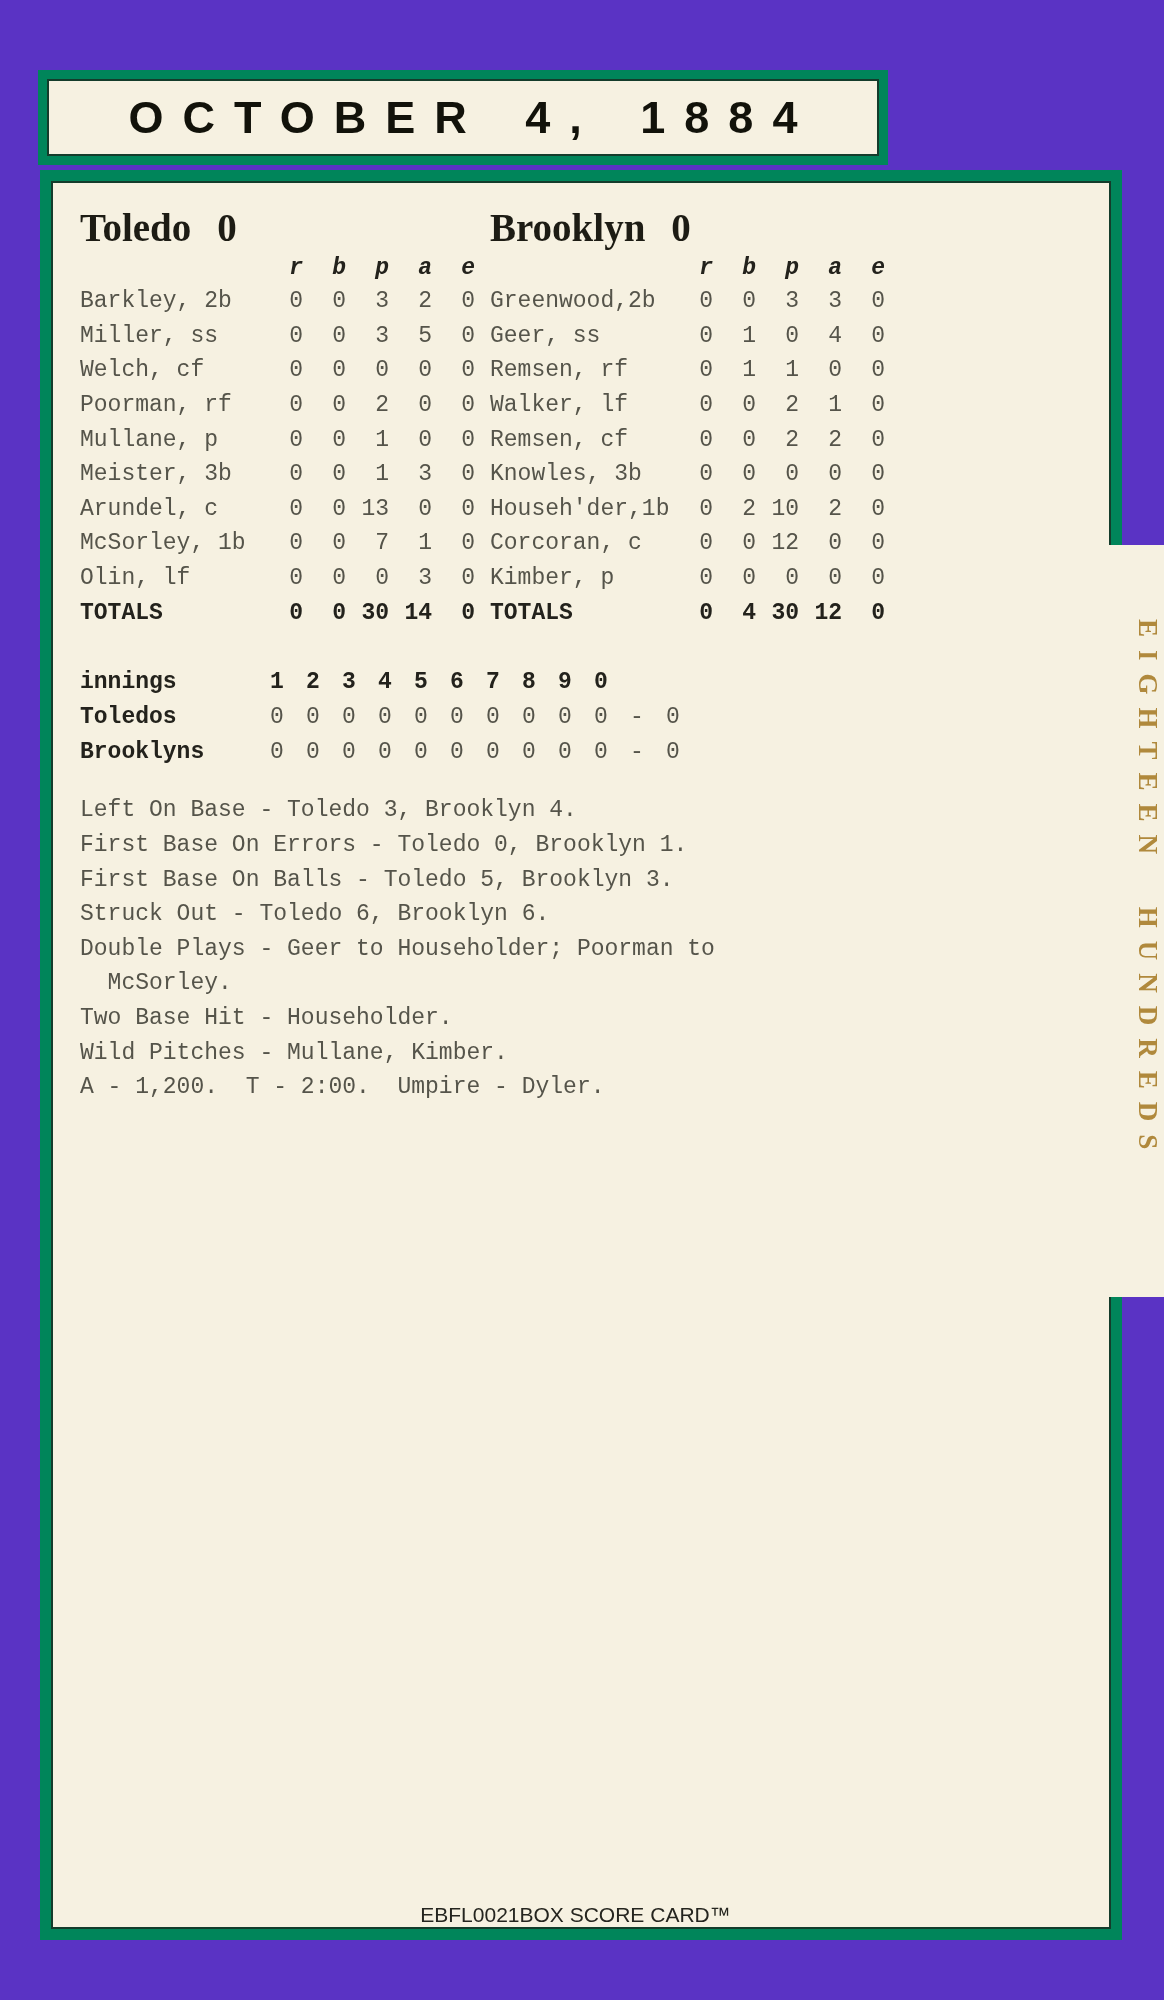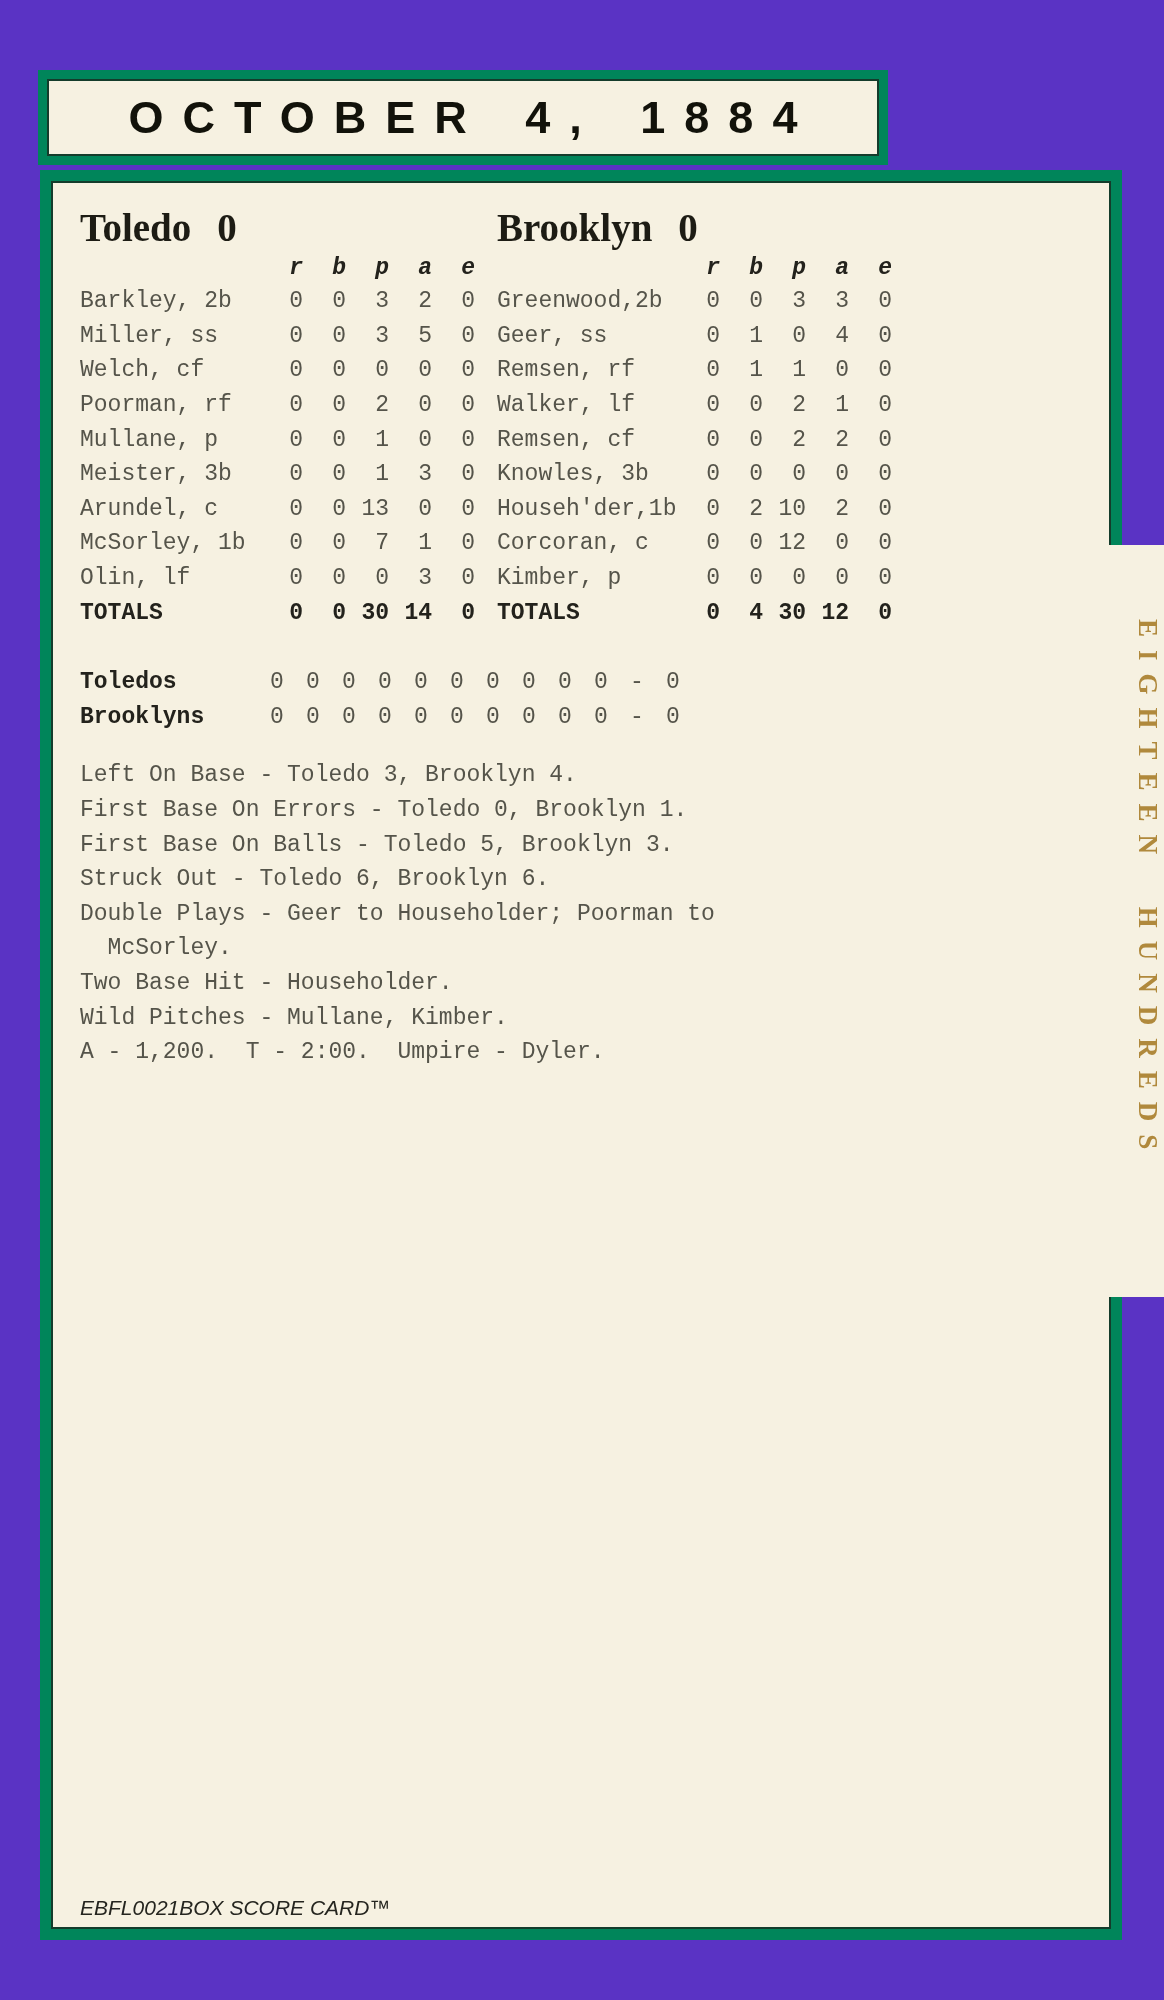--- a/index.html
+++ b/index.html
@@ -47,7 +47,7 @@
     background:var(--cream);border:2px solid var(--frame-line);
     padding:24px 0 0 27px;
   }
-  .tables-row{display:flex;gap:22px;}
+  .tables-row{display:flex;gap:15px;}
   .team{width:395px;}
   .team-title{
     font-family:"Liberation Serif", serif;font-weight:bold;

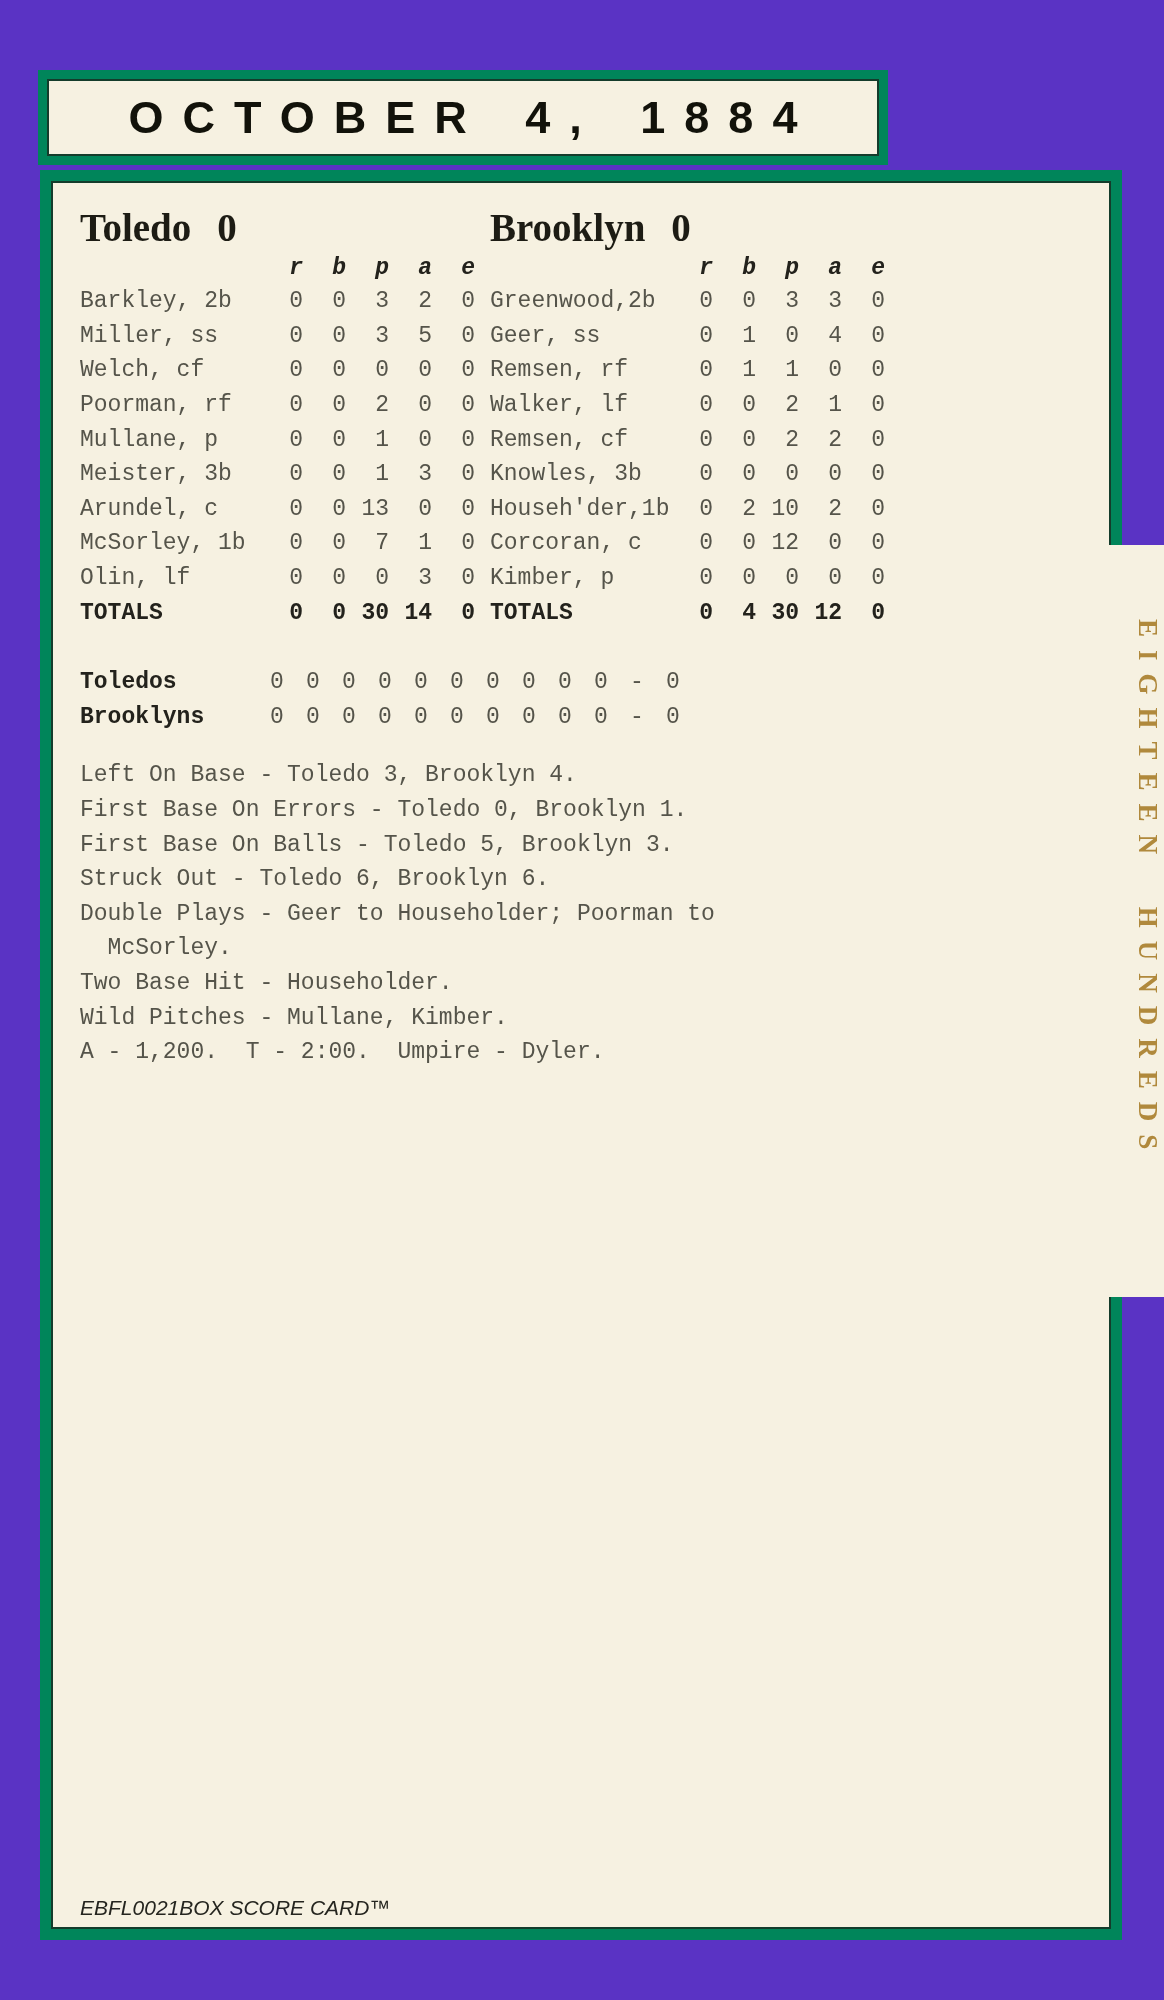--- a/index.html
+++ b/index.html
@@ -138,6 +138,10 @@
 
 
     <div class="line-score">
+      <div class="ls-row">
+        <span class="ls-label">innings</span>
+        <span class="ls-vals innings-nums">1 2 3 4 5 6 7 8 9 0</span>
+      </div>
       <div>
           <div class="ls-row">
             <span class="ls-label">Toledos</span>

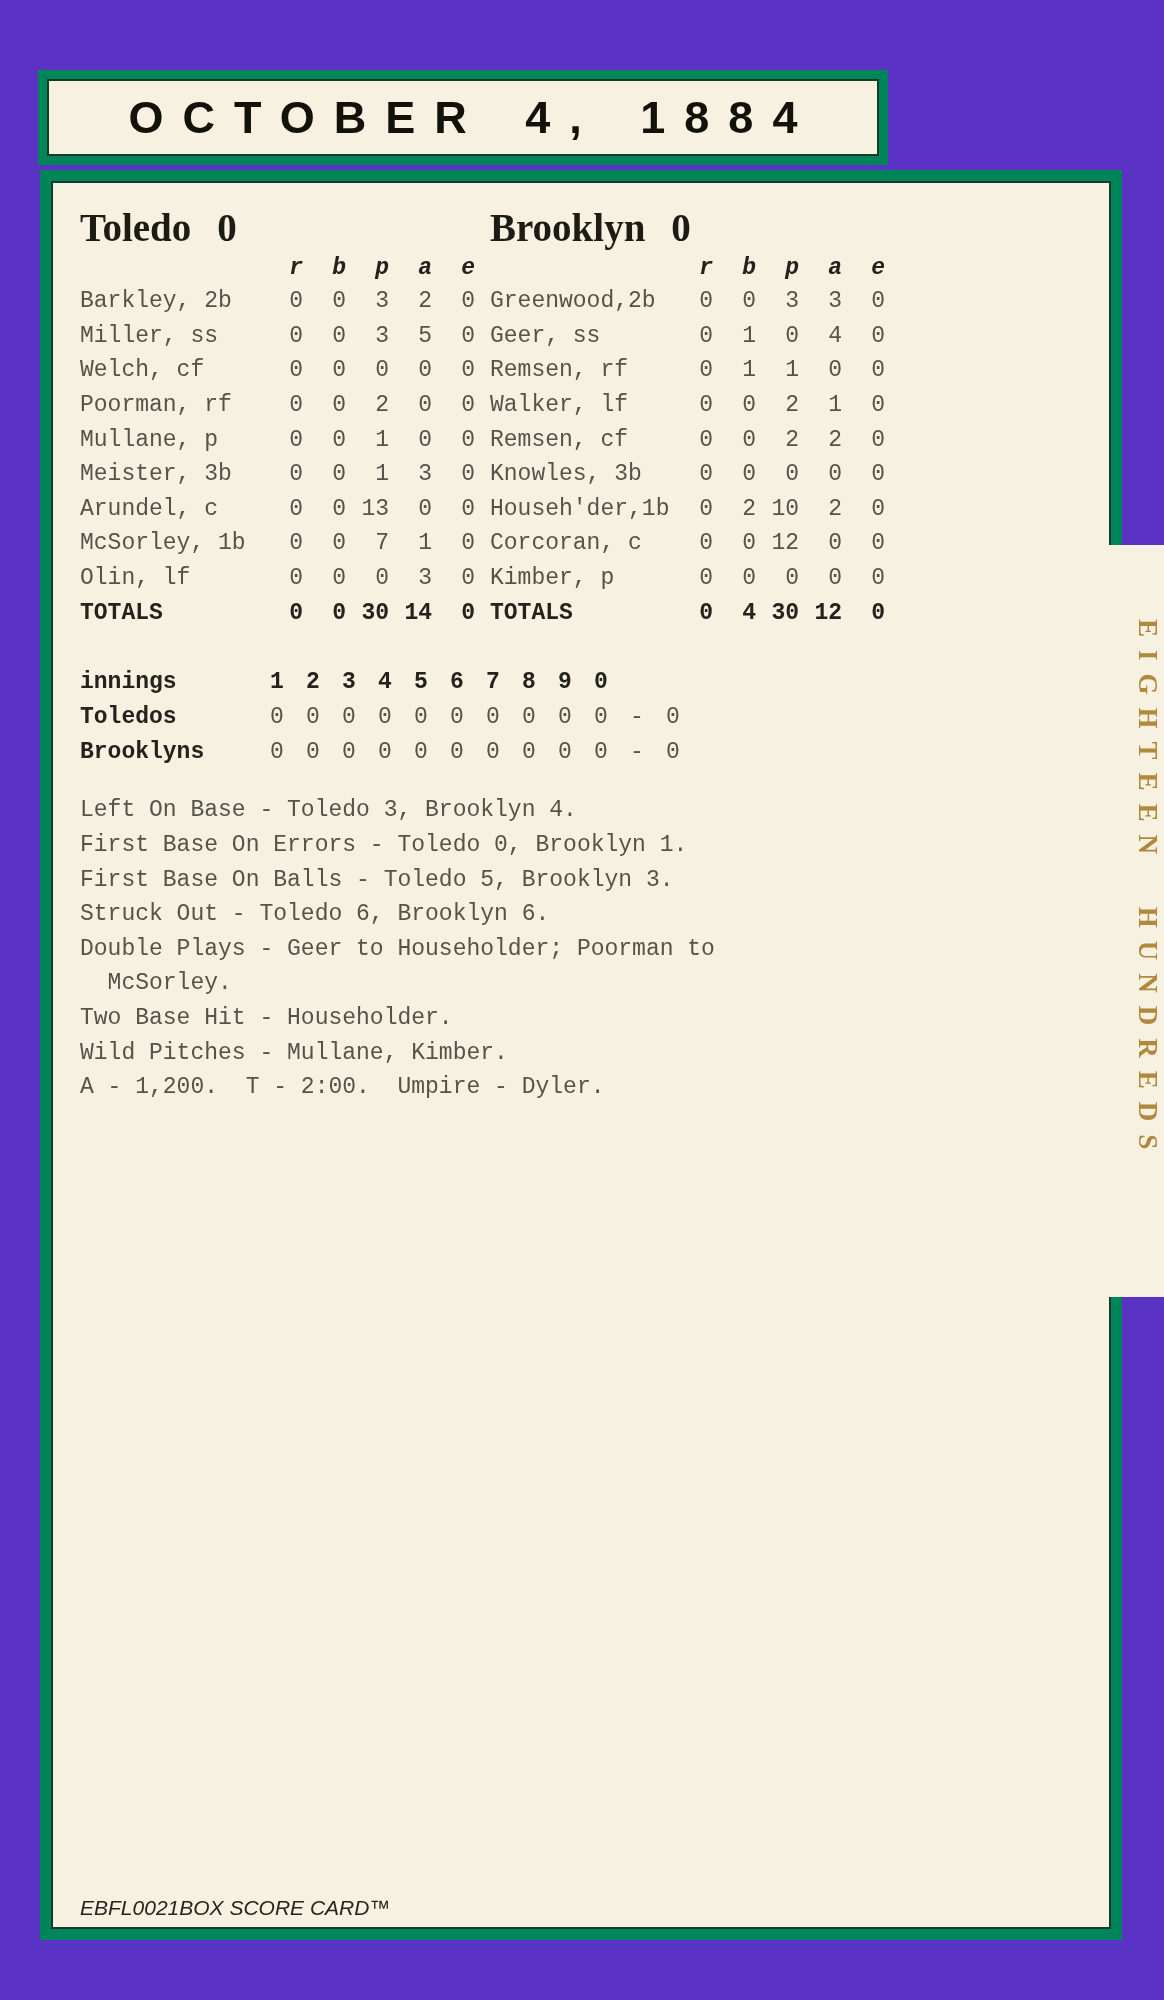--- a/index.html
+++ b/index.html
@@ -76,9 +76,9 @@
   .note-line{height:34.6px;font-size:23px;color:var(--ink-light);white-space:pre;}
   
   .footer-row{
-    position:absolute;left:27px;right:38px;bottom:7px;
-    display:flex;justify-content:flex-start;align-items:baseline;
-    font-family:"Liberation Sans", sans-serif;font-size:21px;color:#25251f;font-style:italic;
+    position:absolute;left:27px;right:38px;bottom:0;
+    display:flex;justify-content:center;align-items:baseline;
+    font-family:"Liberation Sans", sans-serif;font-size:21px;color:#25251f;
   }
   
   .side-tab{

